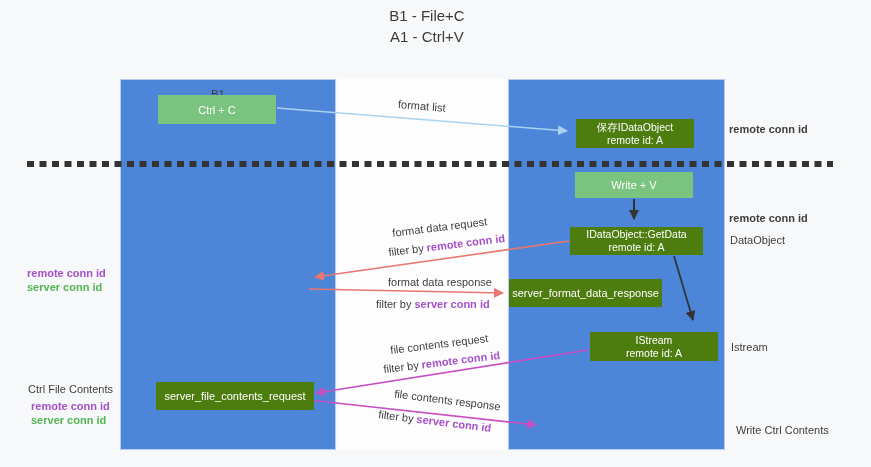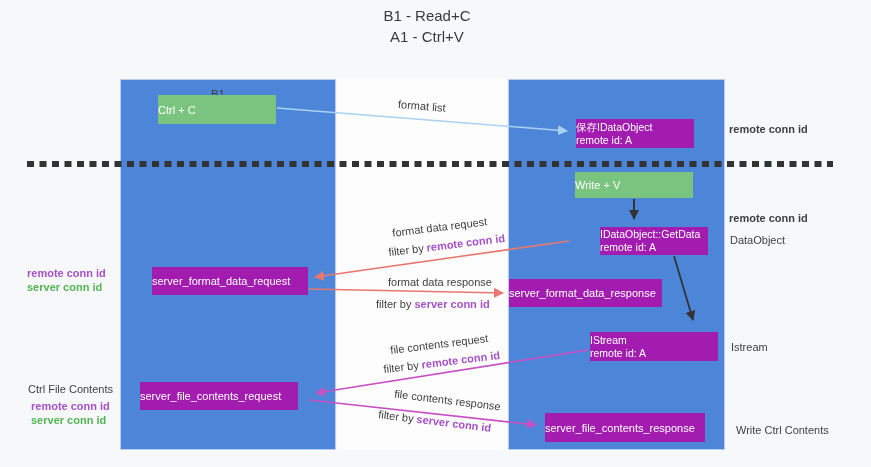--- a/index.html
+++ b/index.html
@@ -77,7 +77,7 @@
   <div class="lane lane-right"></div>
 
   <div class="title-block">
-    <div>B1 - Read+C</div>
+    <div>B1 - File+C</div>
     <div>A1 - Ctrl+V</div>
   </div>
 

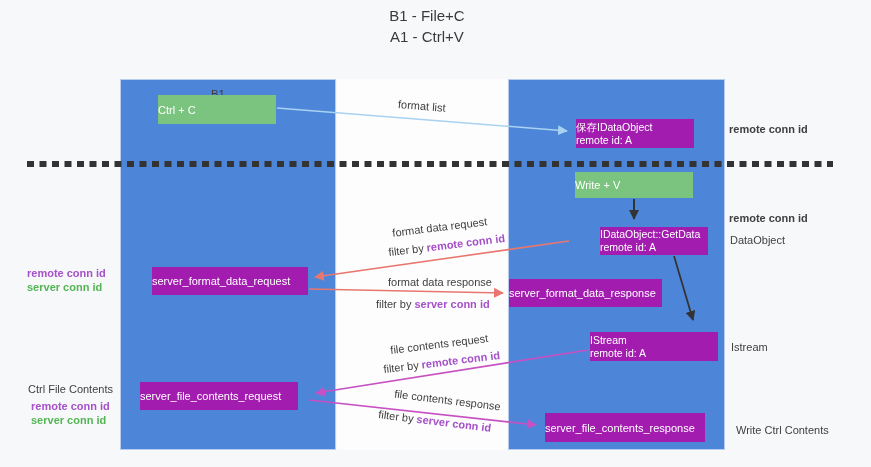--- a/index.html
+++ b/index.html
@@ -20,7 +20,7 @@
 
   .overlay{position:absolute;left:0;top:0;z-index:3;pointer-events:none;}
 
-  .node{position:absolute;z-index:4;display:flex;flex-direction:column;align-items:flex-start;justify-content:center;color:#ffffff;text-align:center;box-sizing:border-box;}
+  .node{position:absolute;z-index:4;display:flex;flex-direction:column;align-items:center;justify-content:center;color:#ffffff;text-align:center;box-sizing:border-box;}
   .orange{background:#a21caf;}
   .green{background:#7bc47f;}
   .fs11{font-size:11px;}

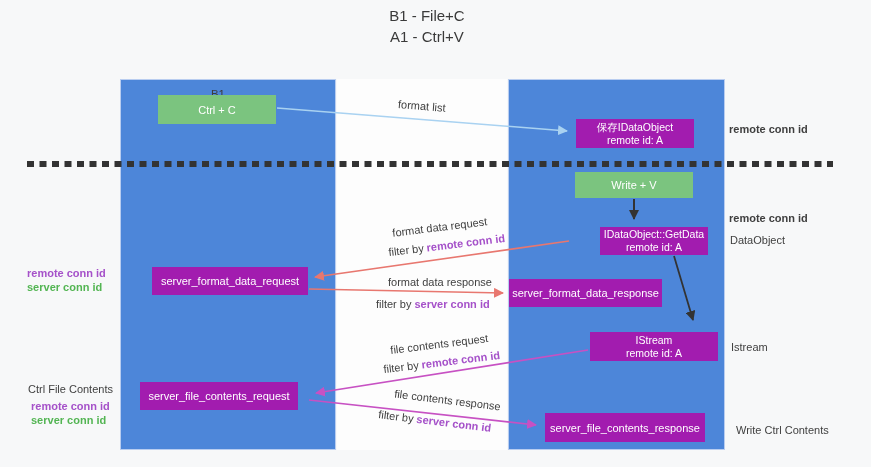--- a/index.html
+++ b/index.html
@@ -21,7 +21,7 @@
   .overlay{position:absolute;left:0;top:0;z-index:3;pointer-events:none;}
 
   .node{position:absolute;z-index:4;display:flex;flex-direction:column;align-items:center;justify-content:center;color:#ffffff;text-align:center;box-sizing:border-box;}
-  .orange{background:#a21caf;}
+  .orange{background:#4d7c0f;}
   .green{background:#7bc47f;}
   .fs11{font-size:11px;}
   .fs10{font-size:10.5px;line-height:13px;}

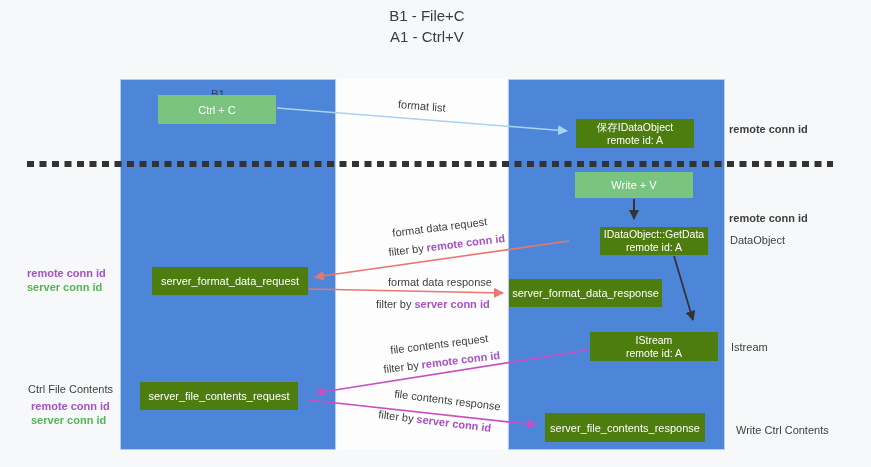--- a/index.html
+++ b/index.html
@@ -29,7 +29,7 @@
   .n-ctrl-c{left:158px;top:95px;width:118px;height:29px;}
   .n-save{left:576px;top:119px;width:118px;height:29px;}
   .n-ctrl-v{left:575px;top:172px;width:118px;height:26px;}
-  .n-getdata{left:570px;top:227px;width:108px;height:28px;margin-left:30px;}
+  .n-getdata{left:570px;top:227px;width:133px;height:28px;}
   .n-fmt-req{left:152px;top:267px;width:156px;height:28px;}
   .n-fmt-resp{left:509px;top:279px;width:153px;height:28px;}
   .n-istream{left:590px;top:332px;width:128px;height:29px;}

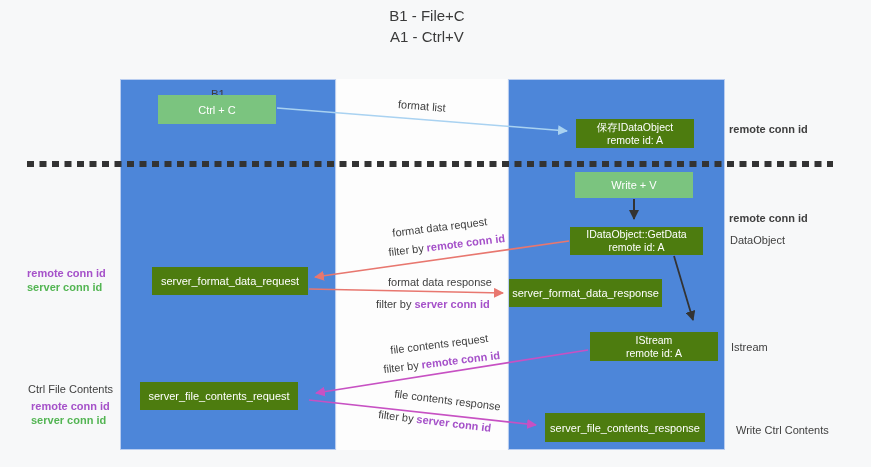--- a/index.html
+++ b/index.html
@@ -137,9 +137,6 @@
     <div>remote id: A</div>
   </div>
 
-  <div class="node orange fs11 n-fmt-req">
-    <div>server_format_data_request</div>
-  </div>
 
   <div class="node orange fs11 n-fmt-resp">
     <div>server_format_data_response</div>

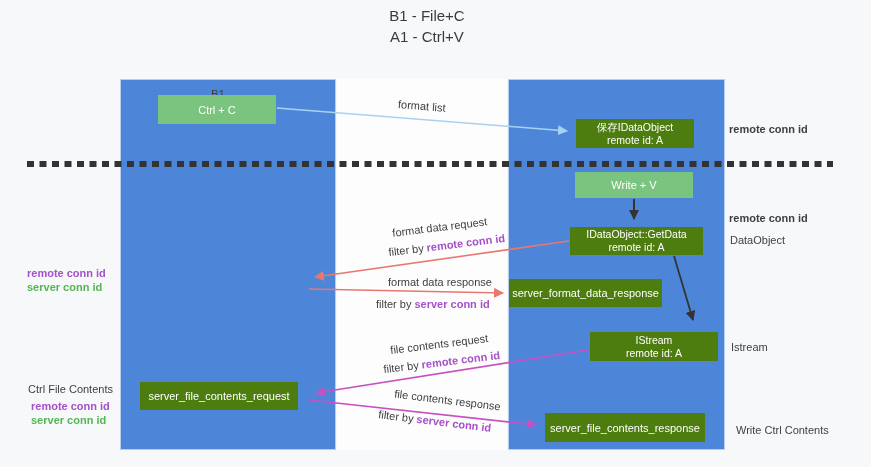--- a/index.html
+++ b/index.html
@@ -33,7 +33,7 @@
   .n-fmt-req{left:152px;top:267px;width:156px;height:28px;}
   .n-fmt-resp{left:509px;top:279px;width:153px;height:28px;}
   .n-istream{left:590px;top:332px;width:128px;height:29px;}
-  .n-file-req{left:140px;top:382px;width:158px;height:28px;}
+  .n-file-req{left:156px;top:382px;width:158px;height:28px;}
   .n-file-resp{left:545px;top:413px;width:160px;height:29px;}
 
   .ann{position:absolute;z-index:5;font-size:11px;color:#3f3f3f;white-space:nowrap;}

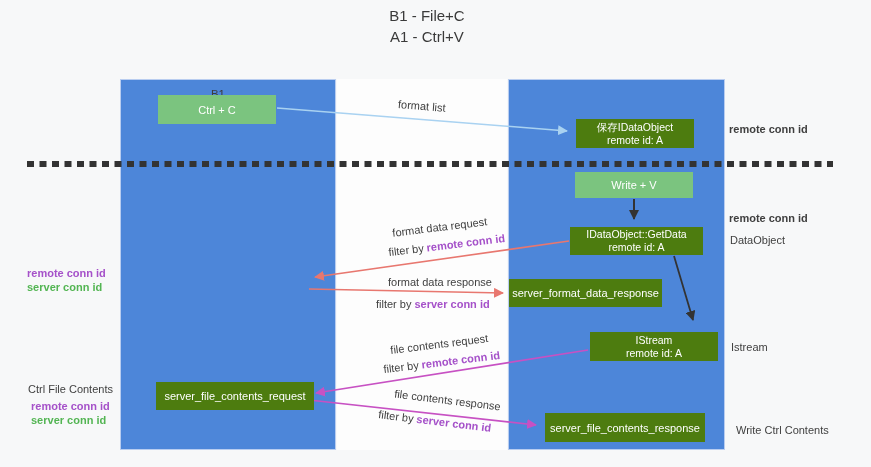--- a/index.html
+++ b/index.html
@@ -151,9 +151,6 @@
     <div>server_file_contents_request</div>
   </div>
 
-  <div class="node orange fs11 n-file-resp">
-    <div>server_file_contents_response</div>
-  </div>
 
   <div class="ann a-format-list rot-p4">format list</div>
 

